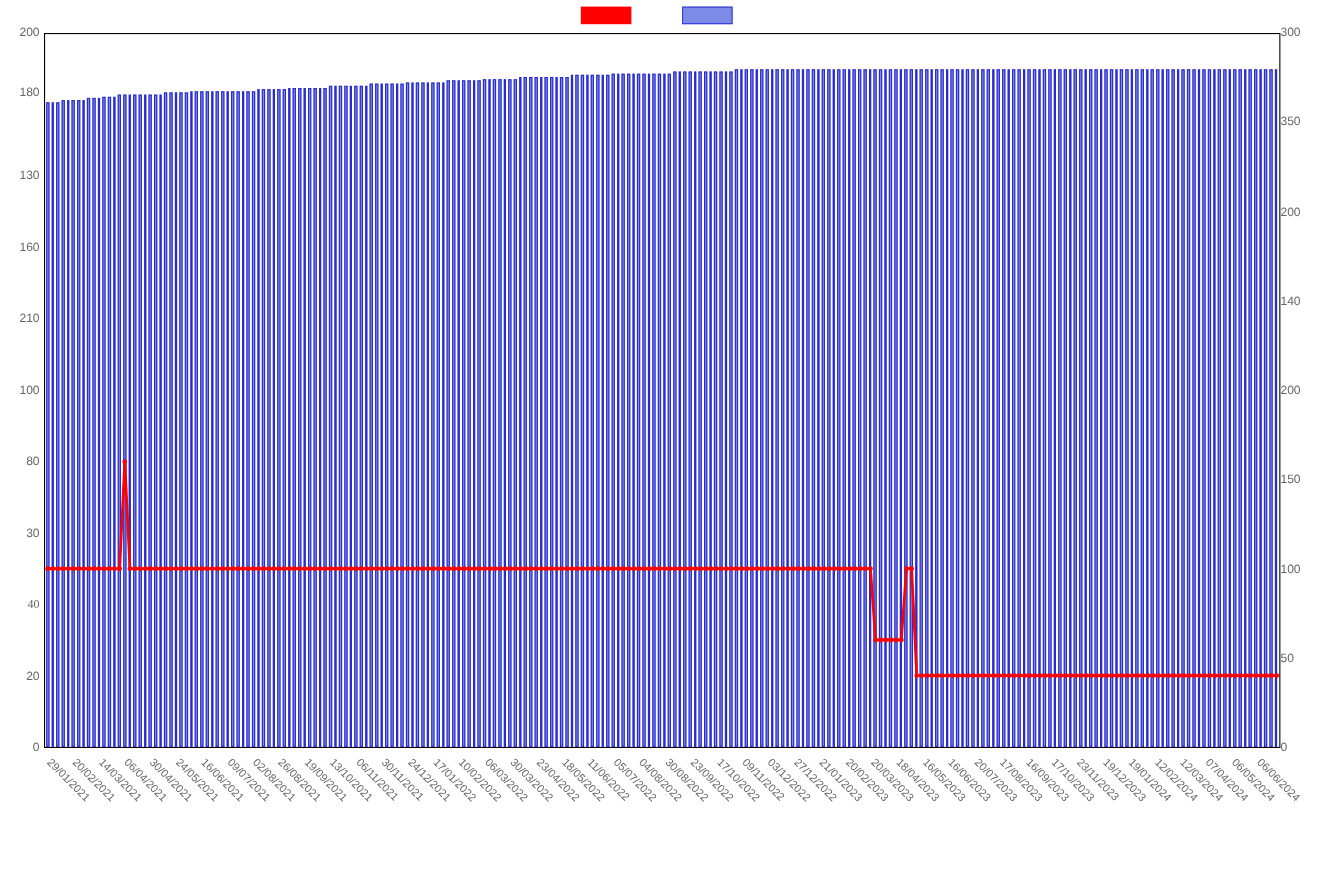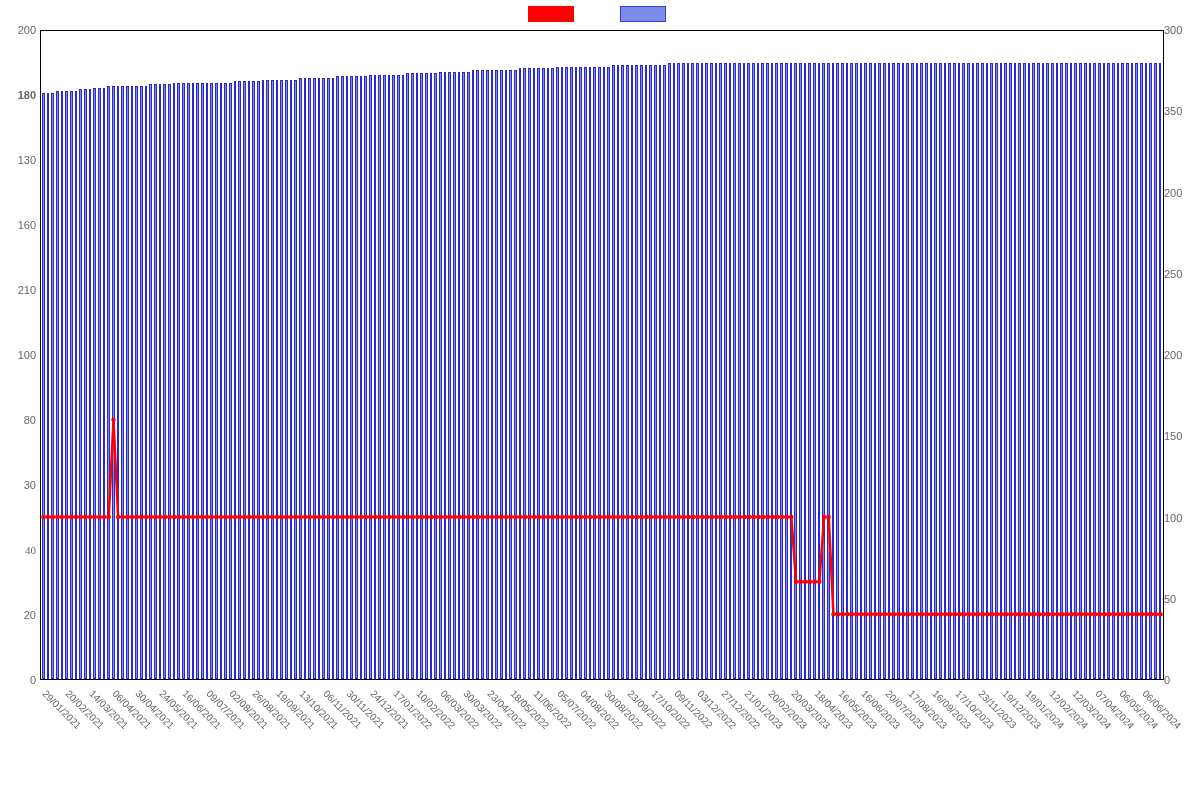--- a/index.html
+++ b/index.html
@@ -128,7 +128,7 @@
       <div class="yL" style="top: 290px;">210</div>
       <div class="yL" style="top: 225px;">160</div>
       <div class="yL" style="top: 160px;">130</div>
-      <div class="yL" style="top: 95px; font-weight: bold;">180</div>
+      <div class="yL" style="top: 84px;">180</div>
       <div class="yL" style="top: 30px;">200</div>
     </div>
 

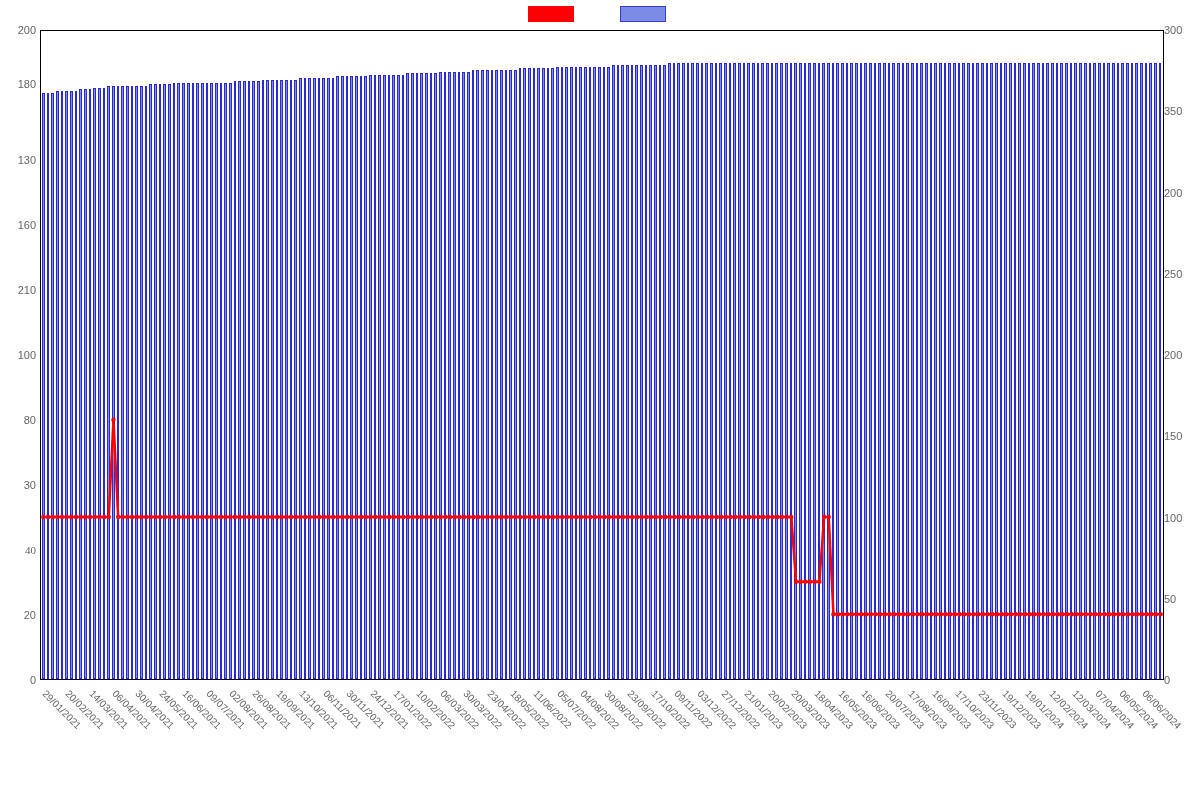--- a/index.html
+++ b/index.html
@@ -138,7 +138,7 @@
       <div class="yR" style="top: 517.5px;">100</div>
       <div class="yR" style="top: 436.25px;">150</div>
       <div class="yR" style="top: 355px;">200</div>
-      <div class="yR" style="top: 273.75px;">250</div>
+      <div class="yR" style="top: 273.75px;">140</div>
       <div class="yR" style="top: 192.5px;">200</div>
       <div class="yR" style="top: 111.25px;">350</div>
       <div class="yR" style="top: 30px;">300</div>

